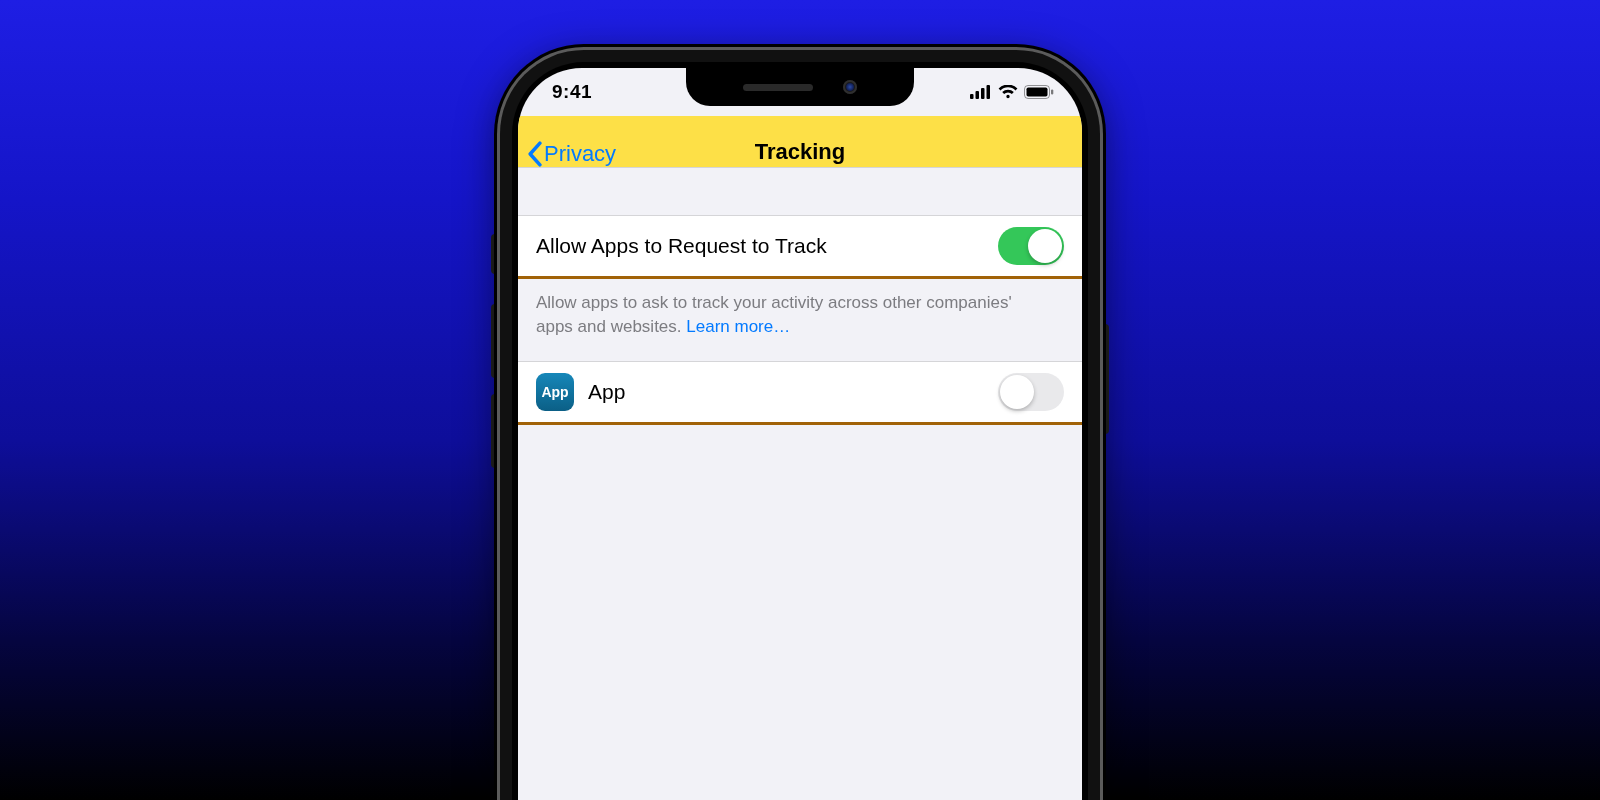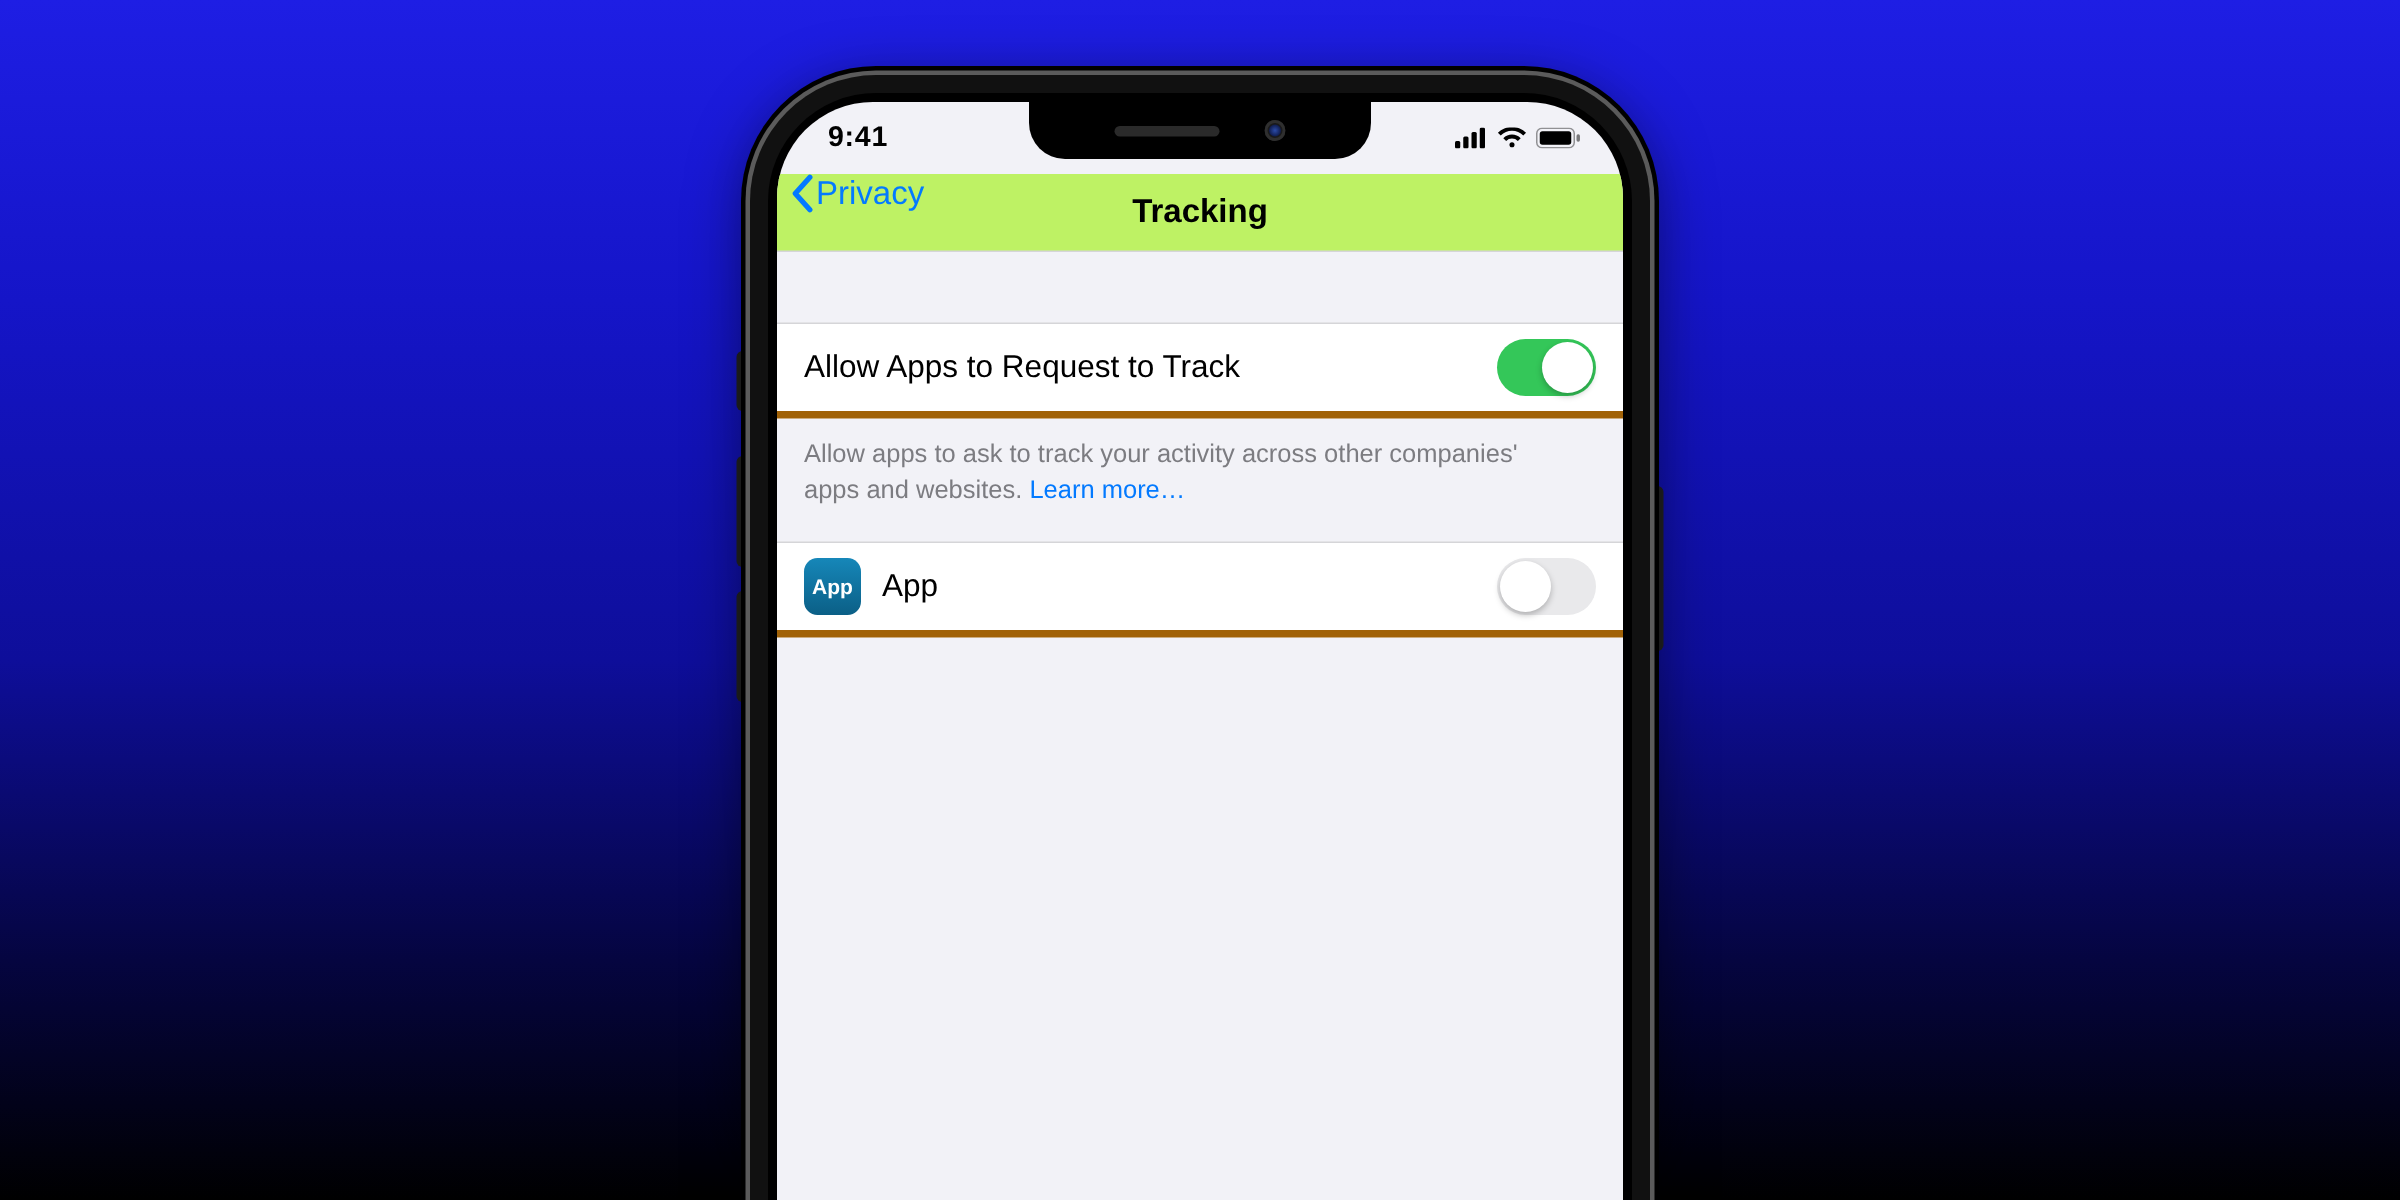--- a/index.html
+++ b/index.html
@@ -26,7 +26,7 @@
   .time{font-weight:600;font-size:19px;letter-spacing:.5px}
   .inds{display:flex;align-items:center;gap:6px}
   
-  .nav{height:52px;background:#bef264;border-bottom:1px solid #d5d5d8;display:flex;align-items:flex-start;position:relative}
+  .nav{height:52px;background:#fde047;border-bottom:1px solid #d5d5d8;display:flex;align-items:flex-end;position:relative}
   .back{position:absolute;left:8px;display:flex;align-items:center;gap:1px;color:#037aff;font-size:22px;font-weight:400}
   .nav-title{margin:12px auto;font-size:22px;font-weight:600;color:#000}
   .gap{height:48px;border-bottom:1px solid #d5d5d8}

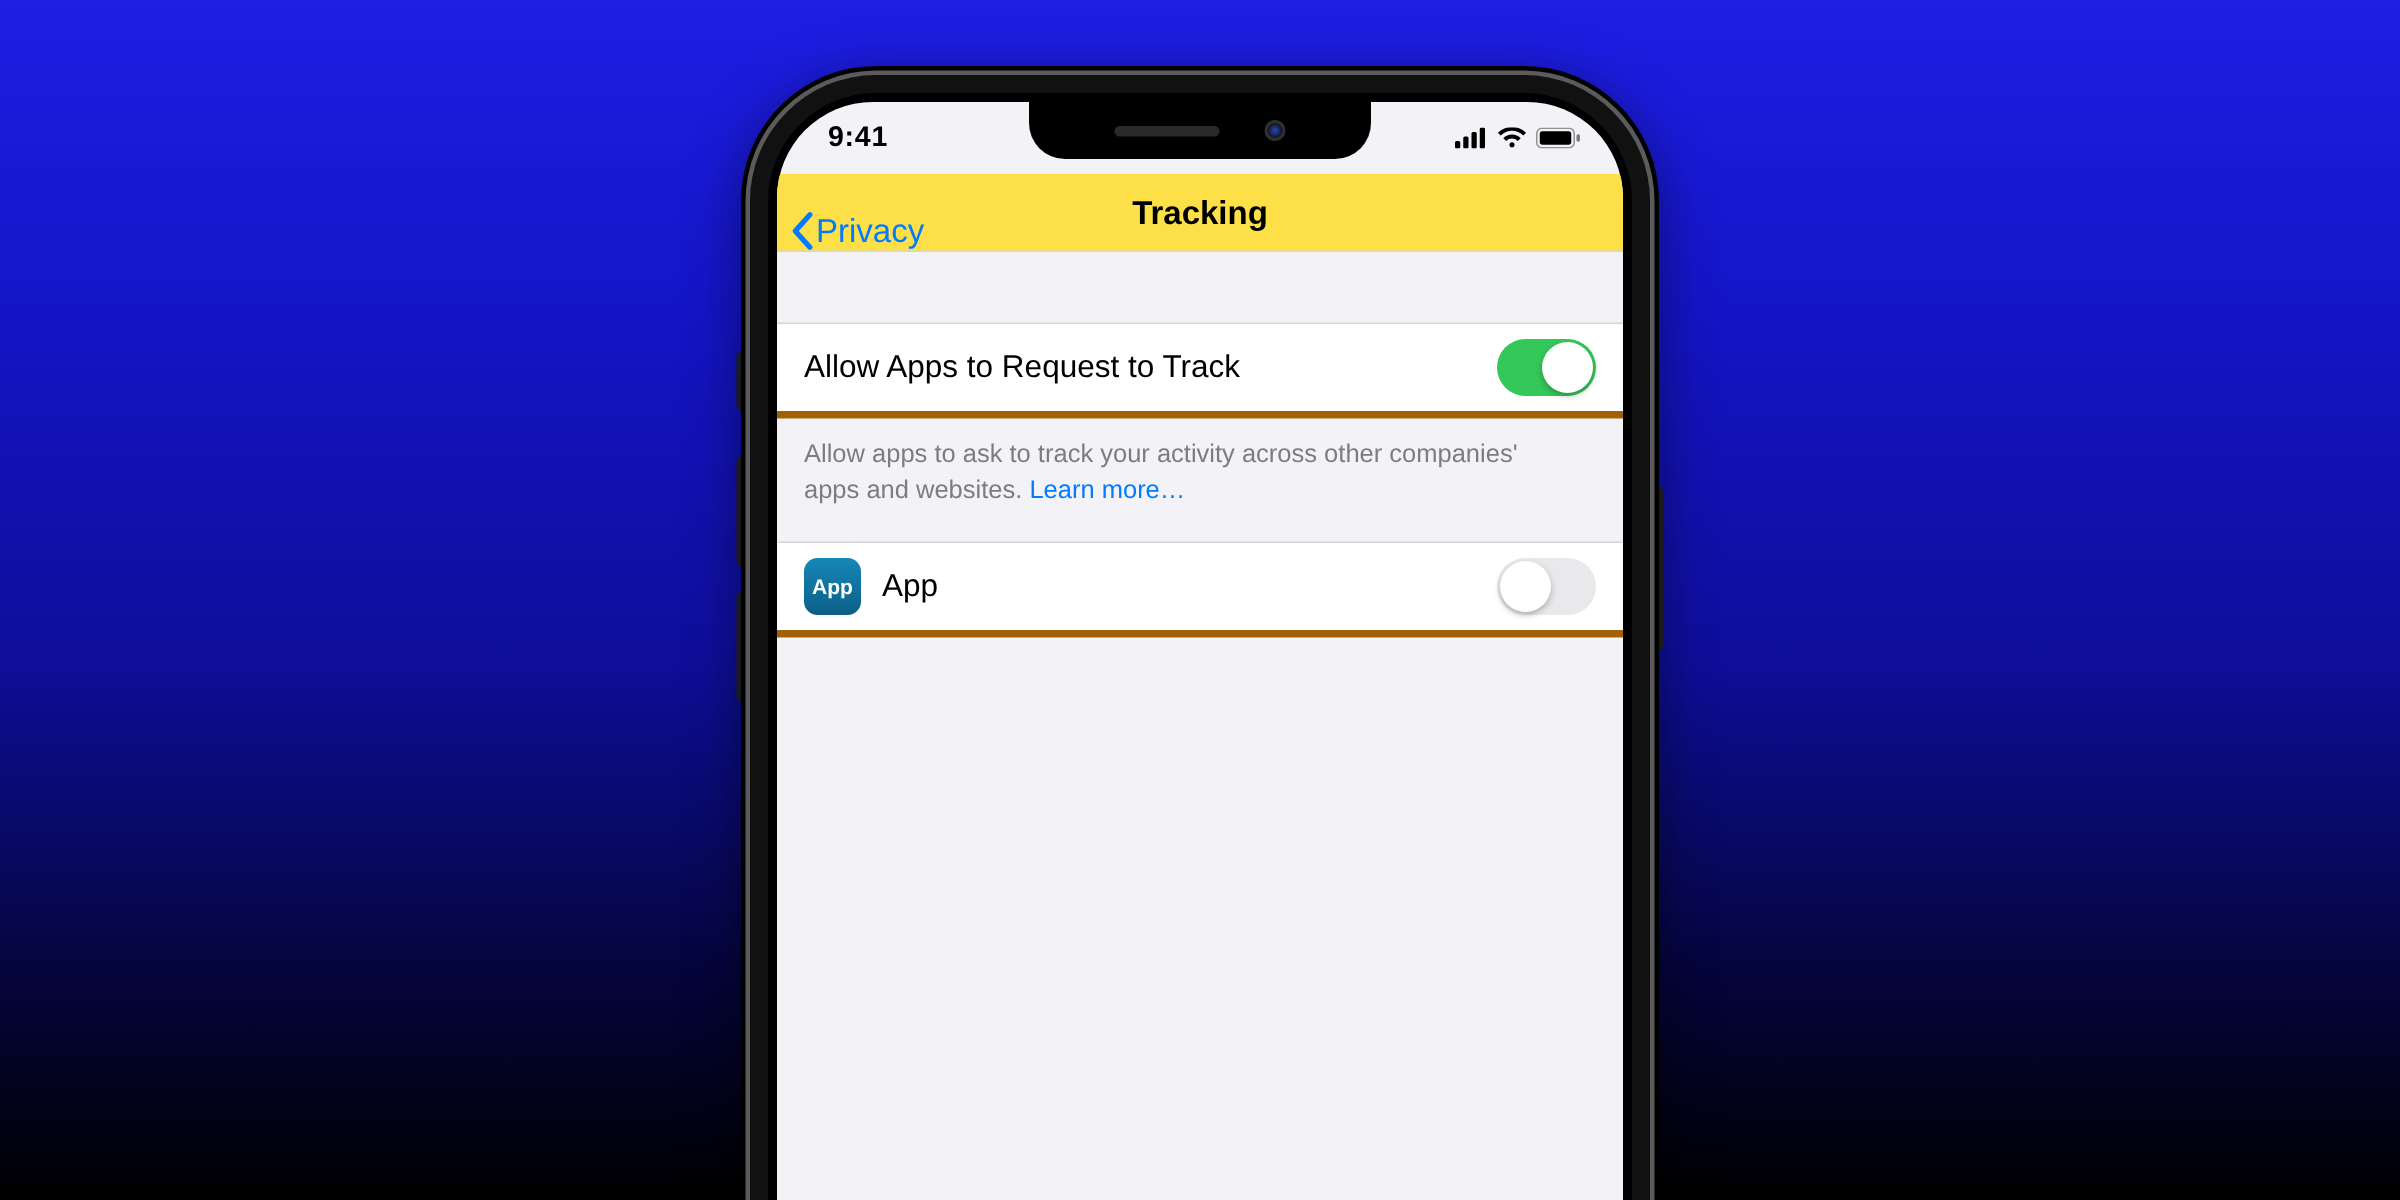--- a/index.html
+++ b/index.html
@@ -28,7 +28,7 @@
   
   .nav{height:52px;background:#fde047;border-bottom:1px solid #d5d5d8;display:flex;align-items:flex-end;position:relative}
   .back{position:absolute;left:8px;display:flex;align-items:center;gap:1px;color:#037aff;font-size:22px;font-weight:400}
-  .nav-title{margin:12px auto;font-size:22px;font-weight:600;color:#000}
+  .nav-title{margin:2px auto;font-size:22px;font-weight:600;color:#000}
   .gap{height:48px;border-bottom:1px solid #d5d5d8}
   
   .row{background:#fff;border-bottom:5px solid #a16207;display:flex;align-items:center;padding:0 18px;min-height:63px}

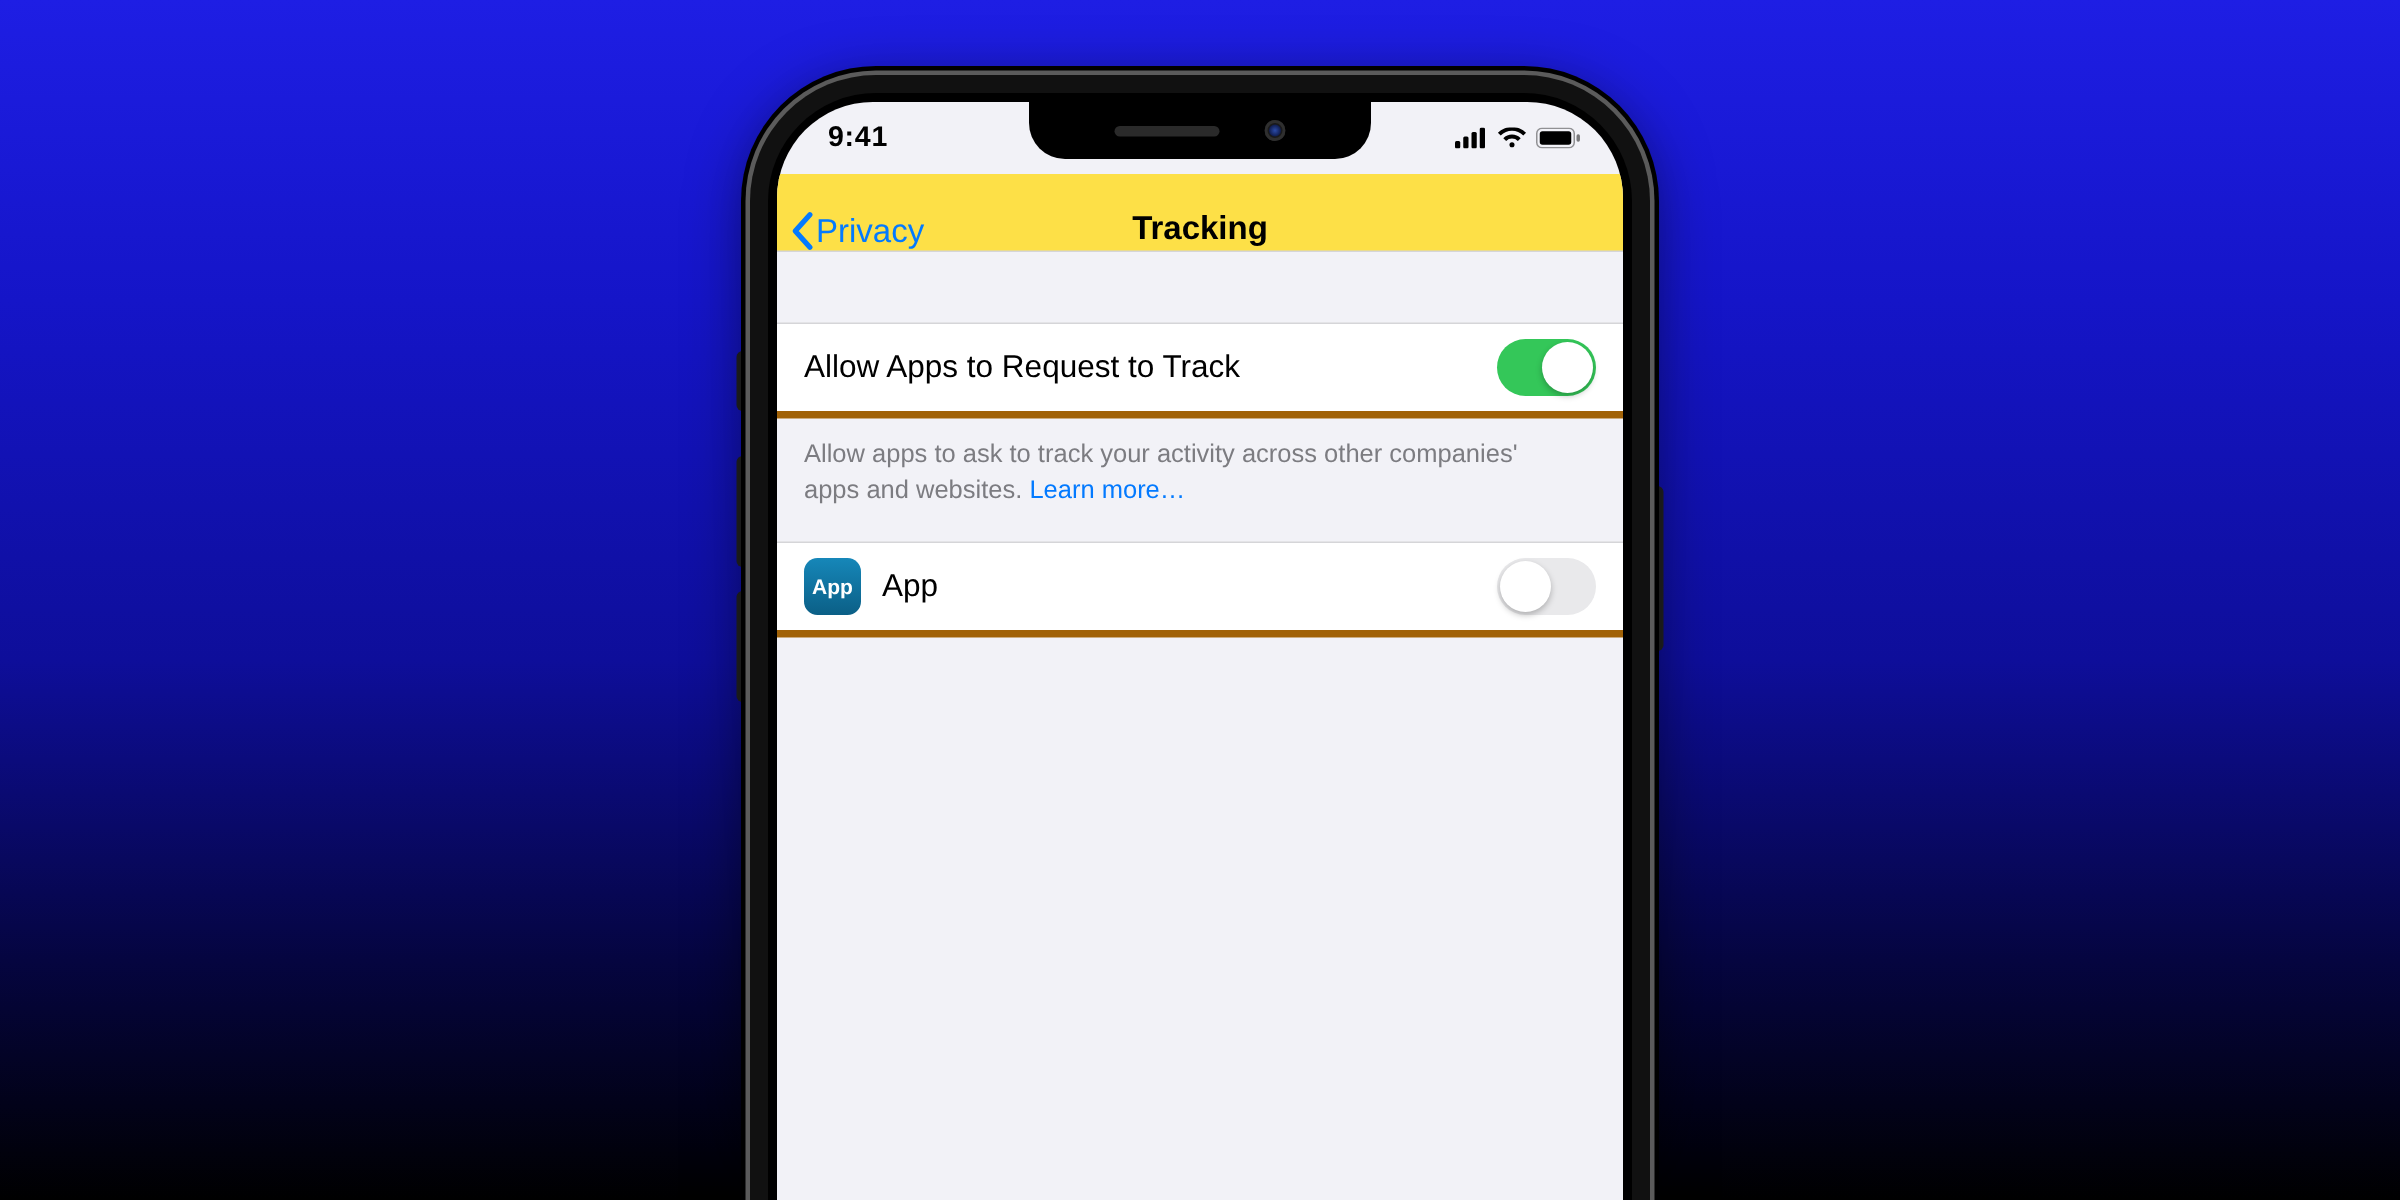--- a/index.html
+++ b/index.html
@@ -31,7 +31,7 @@
   .nav-title{margin:2px auto;font-size:22px;font-weight:600;color:#000}
   .gap{height:48px;border-bottom:1px solid #d5d5d8}
   
-  .row{background:#fff;border-bottom:5px solid #a16207;display:flex;align-items:center;padding:0 18px;min-height:63px}
+  .row{background:#fff;border-bottom:3px solid #a16207;display:flex;align-items:center;padding:0 18px;min-height:63px}
   .row .label{font-size:21px;color:#000;flex:1}
   .foot{padding:12px 30px 22px 18px;font-size:17px;line-height:1.4;color:#7c7c81;border-bottom:1px solid #d5d5d8}
   .foot .link{color:#037aff}

